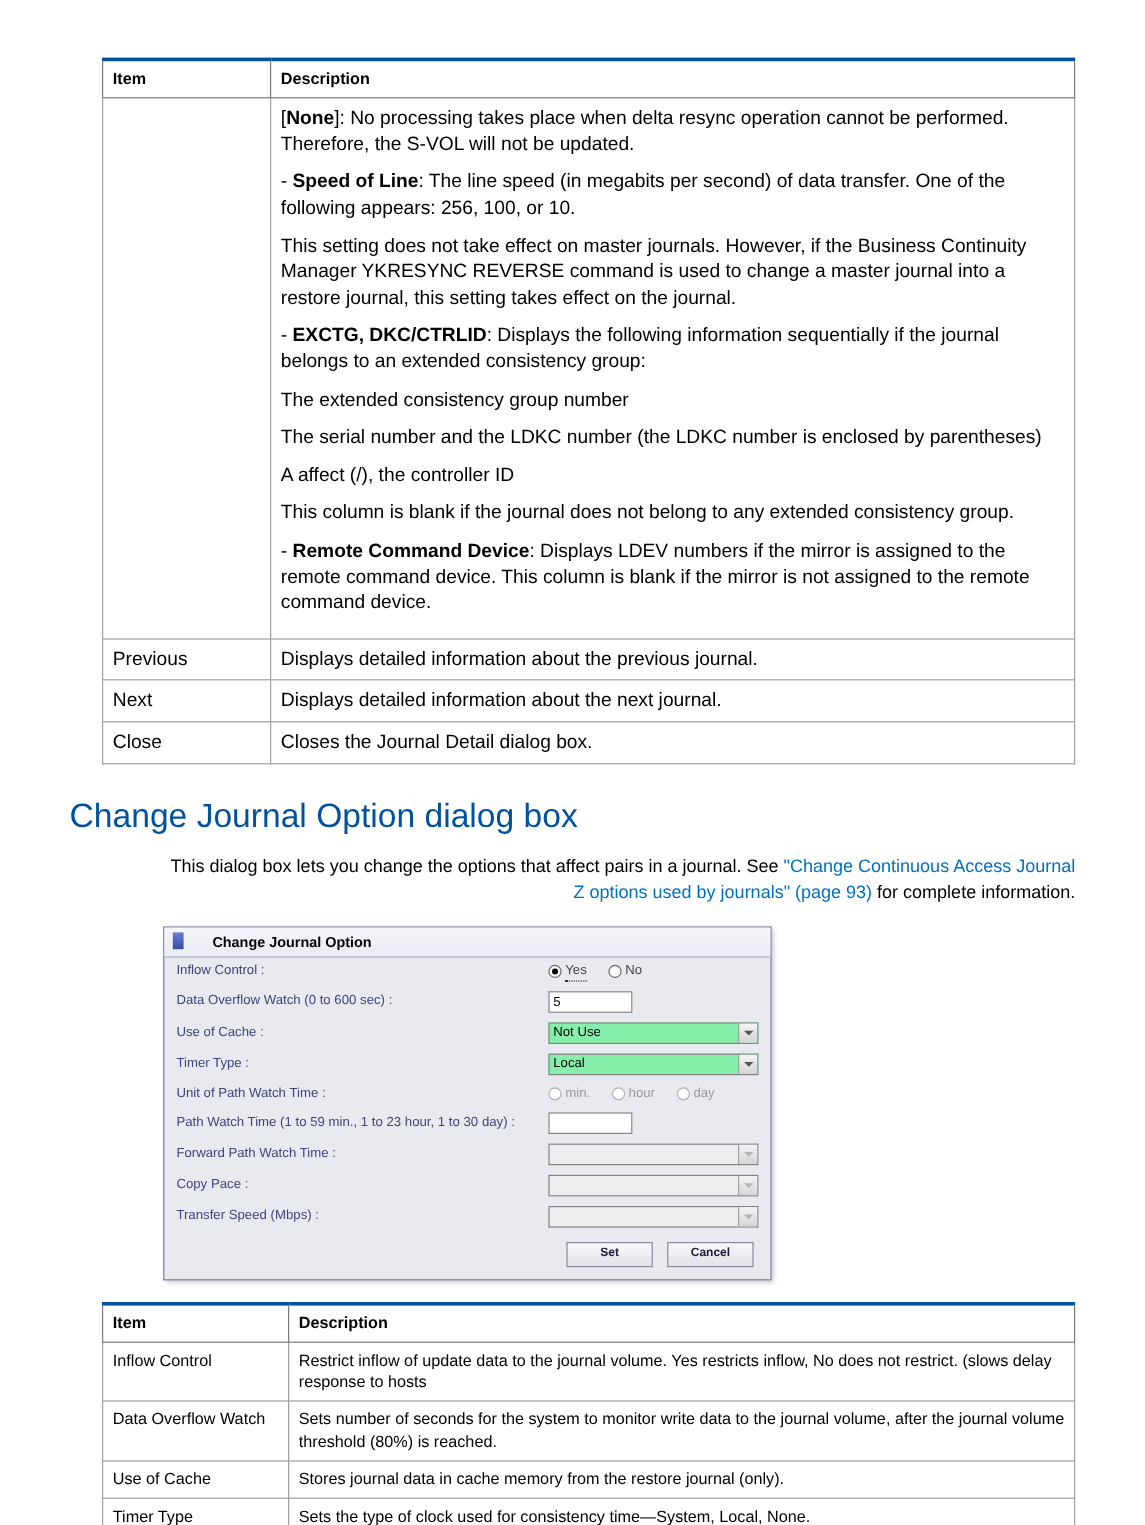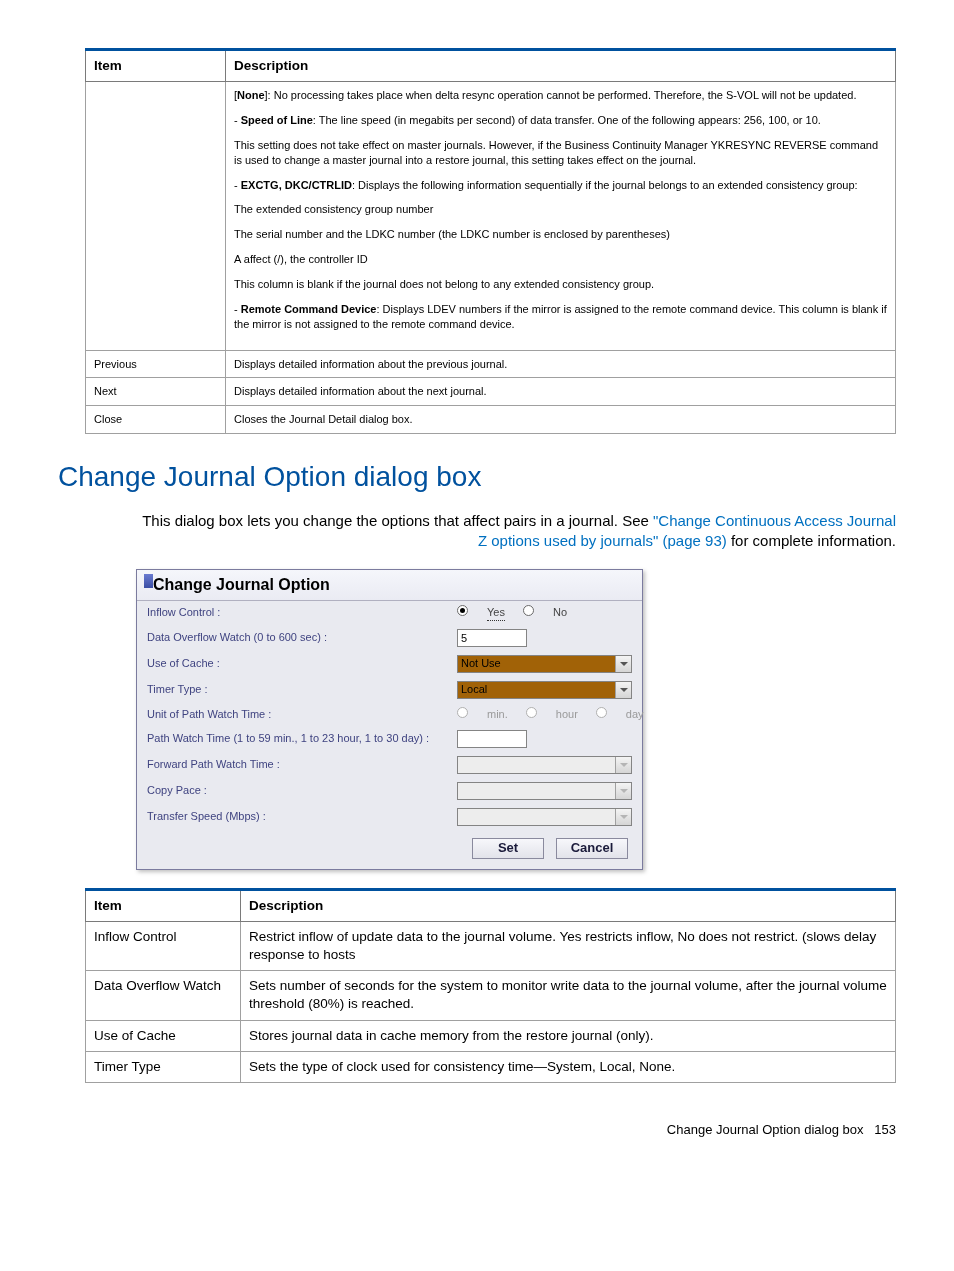--- a/index.html
+++ b/index.html
@@ -33,7 +33,7 @@
     border: 1px solid #a0a0a0;
     padding: 6px 8px;
     vertical-align: top;
-    font-size: 11px;
+    font-size: 16px;
   }
   .desc-block { margin-bottom: 10px; }
   .desc-block:last-child { margin-bottom: 12px; }

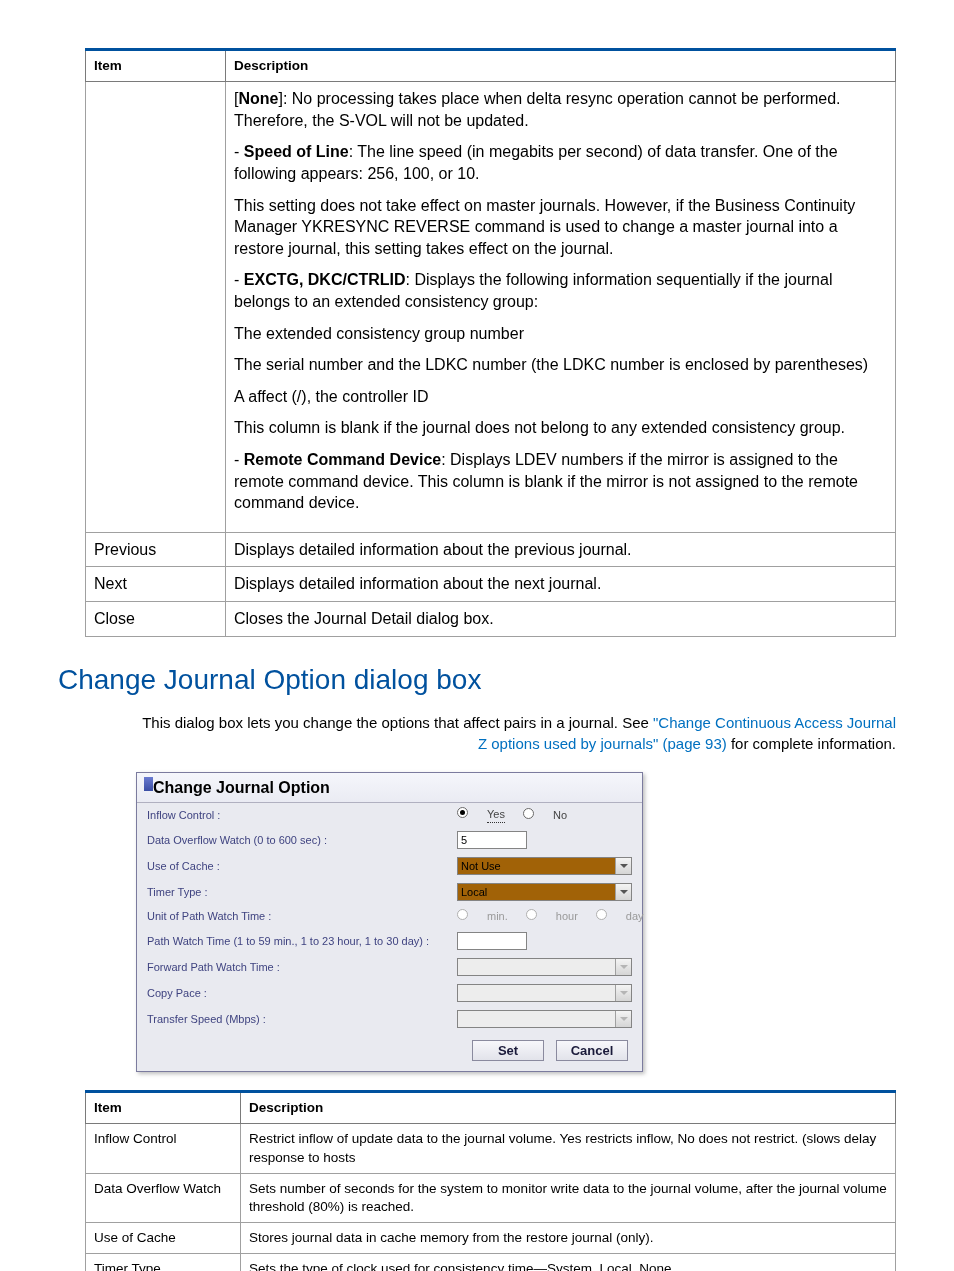--- a/index.html
+++ b/index.html
@@ -69,11 +69,11 @@
     border-bottom: 1px solid #b0b0c0;
     padding: 4px 7px;
     font-weight: bold;
-    font-size: 16px;
+    font-size: 12px;
     color: #000;
     display: flex;
     align-items: flex-start;
-    gap: 0;
+    gap: 24px;
   }
   .dialog-title .icon {
     width: 9px; height: 14px;

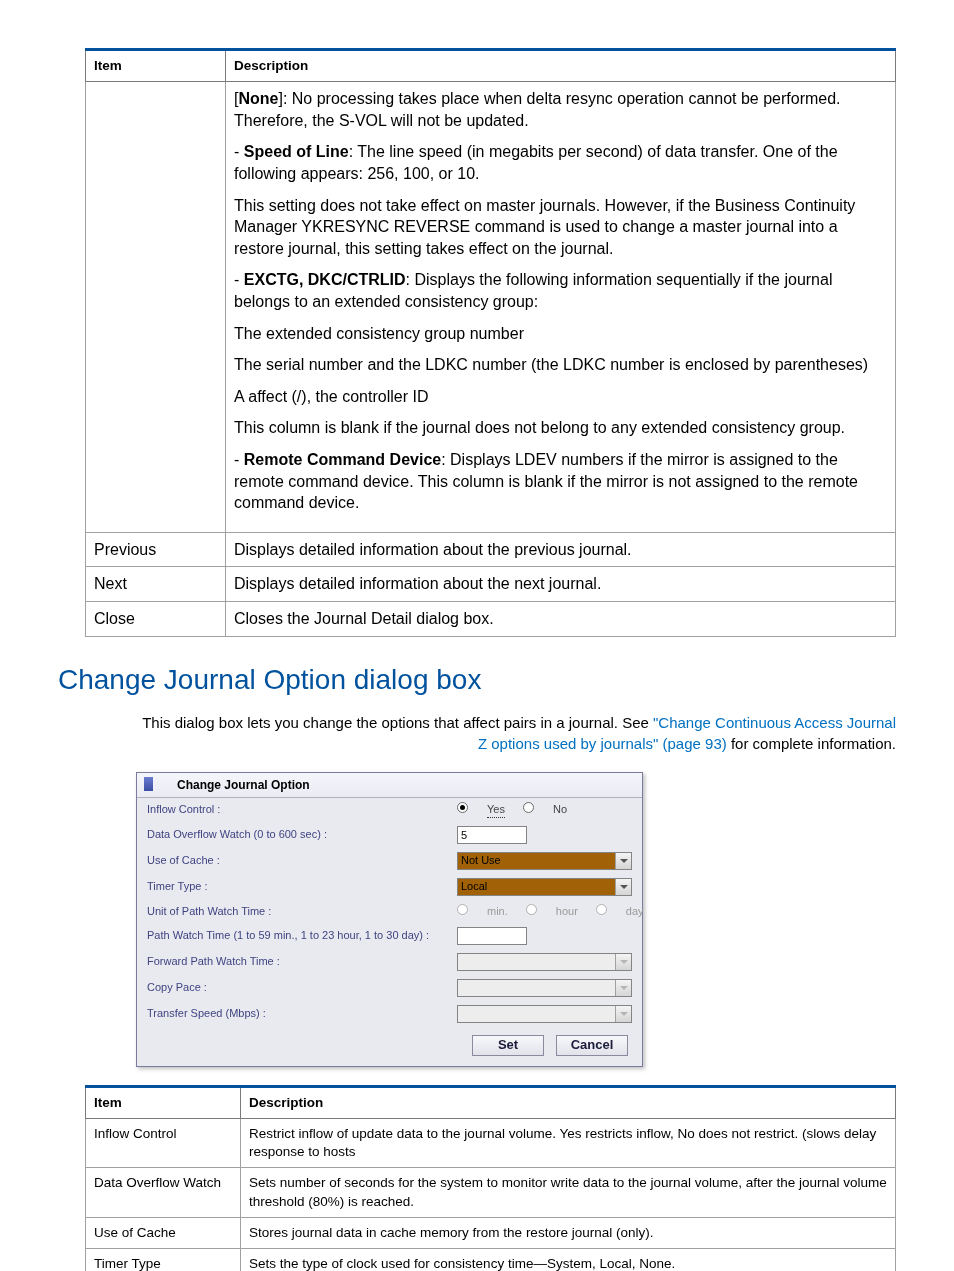--- a/index.html
+++ b/index.html
@@ -98,7 +98,7 @@
   }
   .radio-group { display: flex; gap: 18px; align-items: center; font-size: 11px; color: #444;}
   .radio-group.disabled { color: #9a9a9a; }
-  .radio-item { display: flex; align-items: flex-start; gap: 19px; }
+  .radio-item { display: flex; align-items: center; gap: 3px; }
   .radio-dot {
     width: 11px; height: 11px; border-radius: 50%;
     border: 1px solid #6a6a6a; background: #fff;

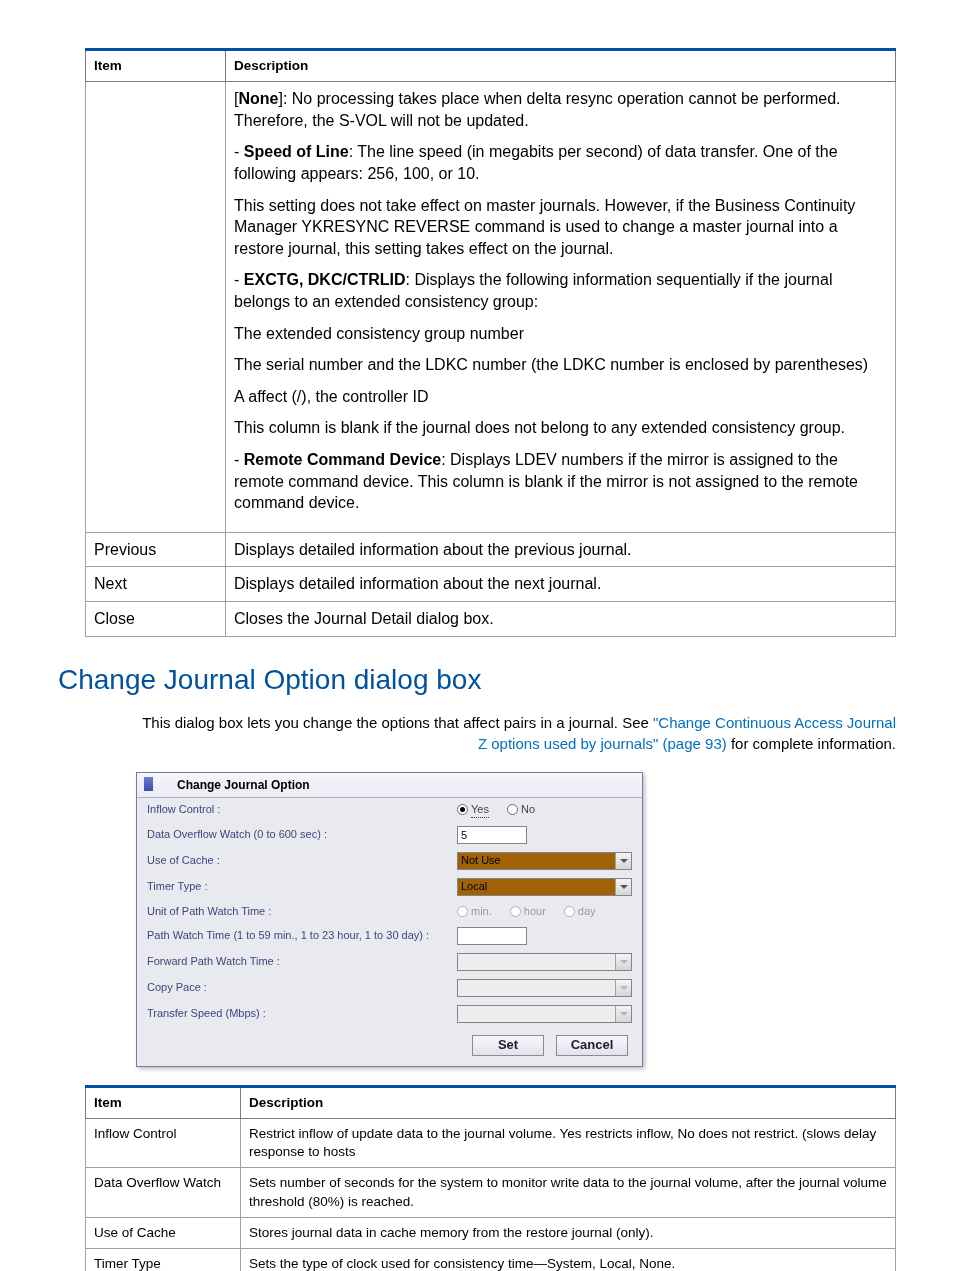--- a/index.html
+++ b/index.html
@@ -121,7 +121,7 @@
   .combo {
     position: relative;
     border: 1px solid #848484;
-    background: #a16207;
+    background: #86efac;
     height: 18px;
     padding: 1px 3px;
     font-size: 11px;

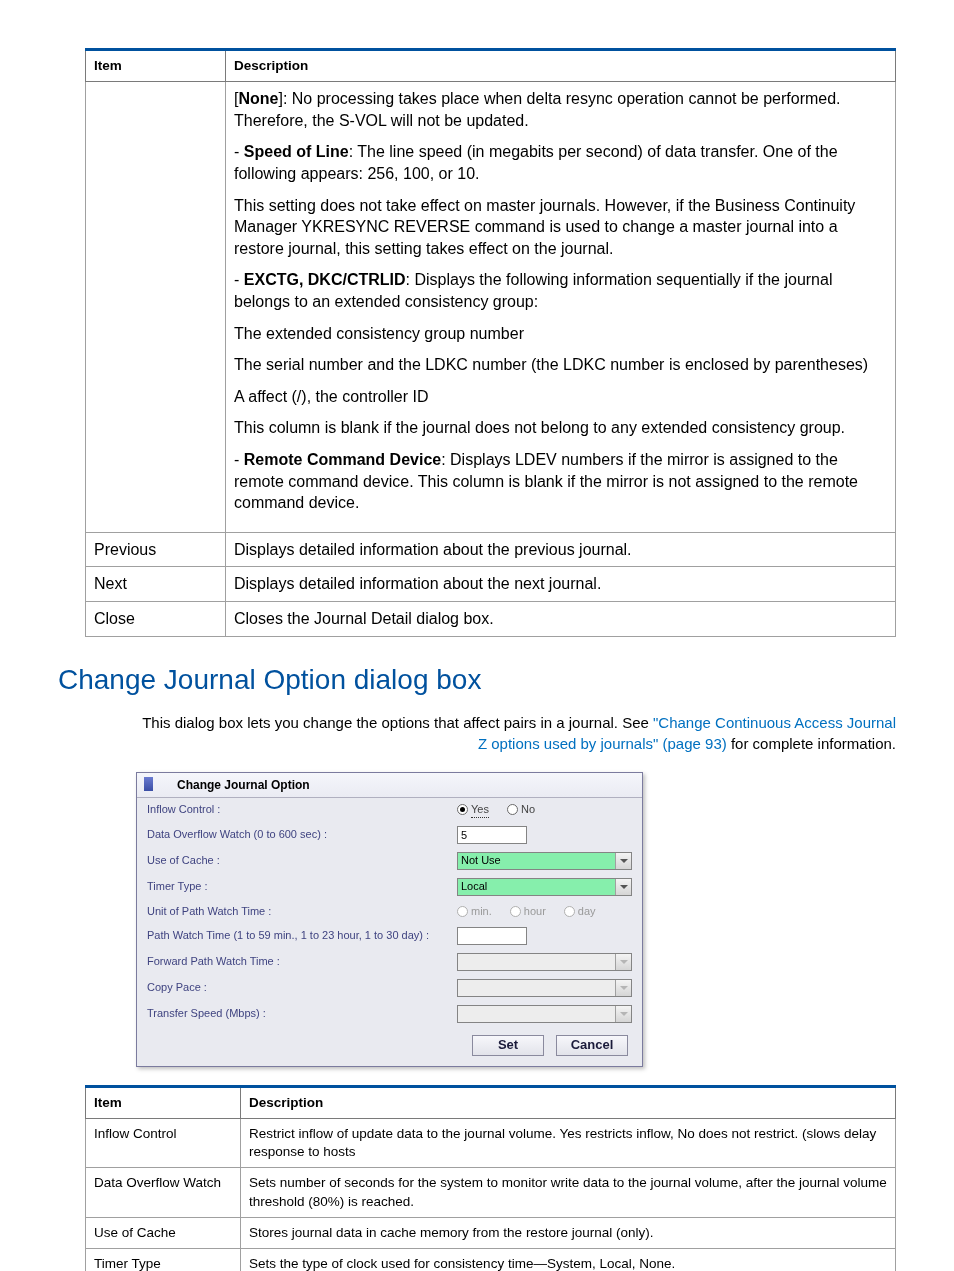--- a/index.html
+++ b/index.html
@@ -152,7 +152,7 @@
     width: 72px; height: 21px;
     background: linear-gradient(#f7f7fb,#e2e3ea);
     border: 1px solid #8a8a9e;
-    font-size: 13px;
+    font-size: 10px;
     font-weight: bold;
     color: #1a1a3a;
     cursor: pointer;

